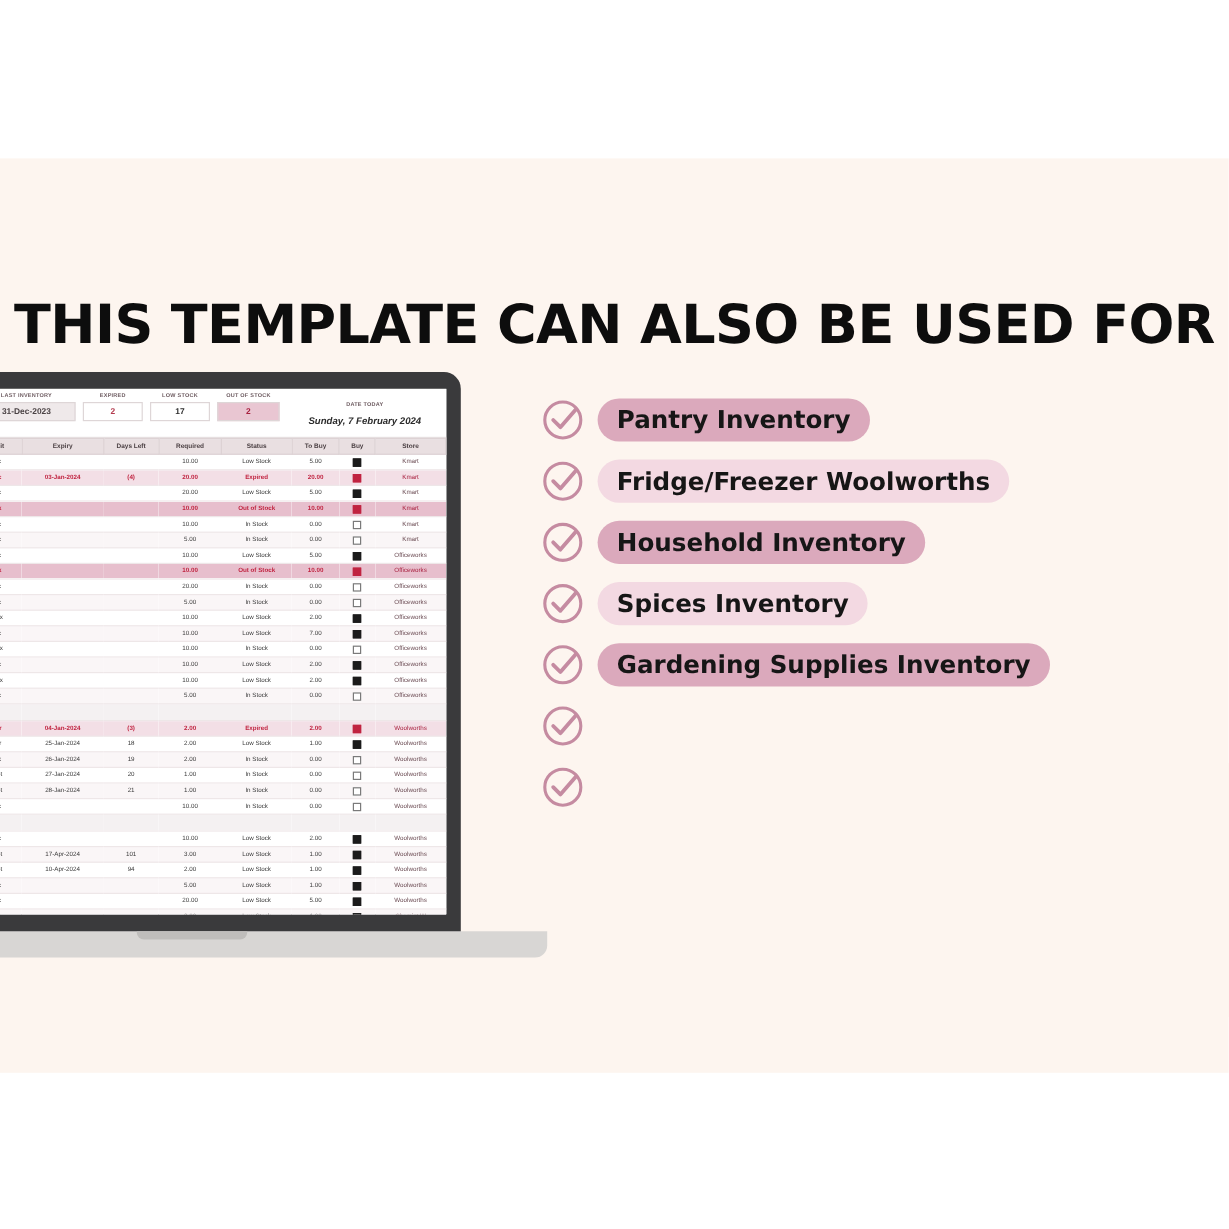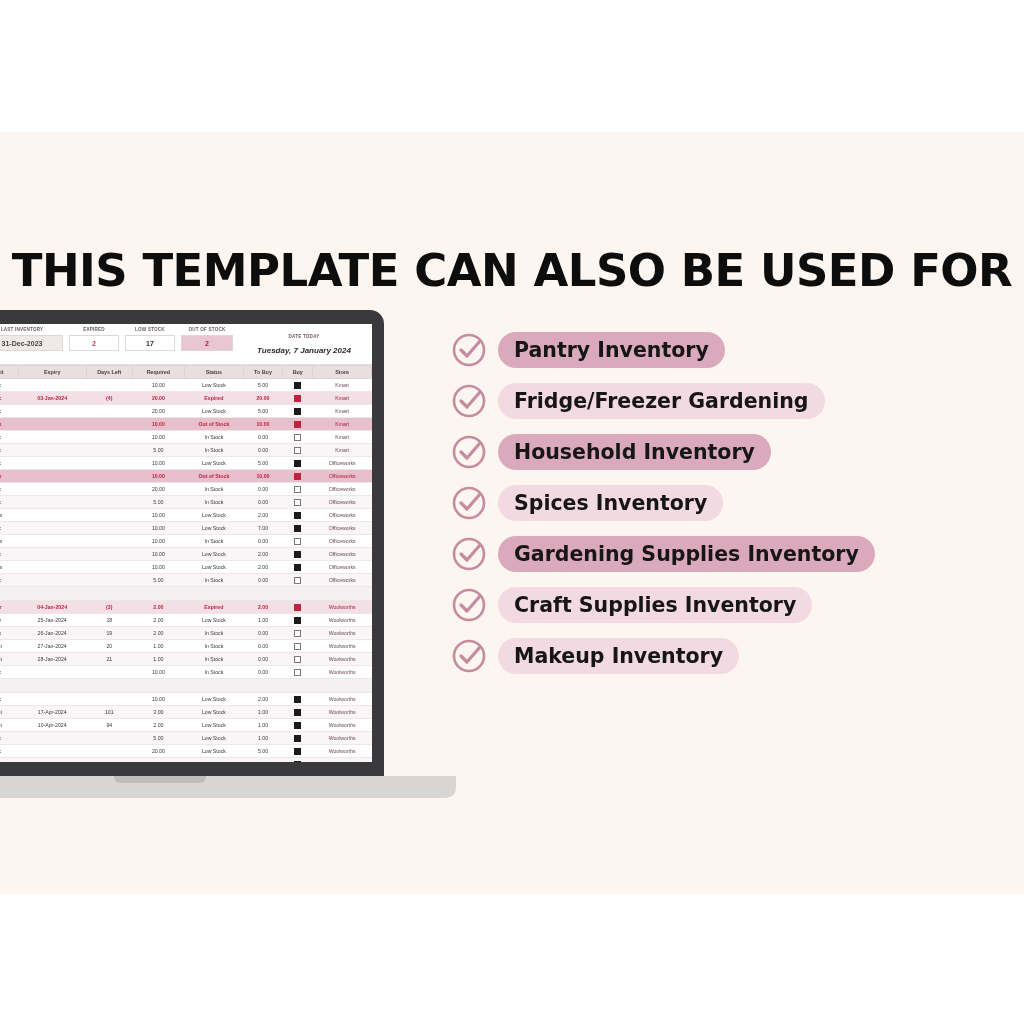--- a/index.html
+++ b/index.html
@@ -242,7 +242,7 @@
               </div>
               <div class="sum-cell c-date">
                 <div class="lbl">DATE TODAY</div>
-                <div class="val date">Tuesday, 7 January 2024</div>
+                <div class="val date">Sunday, 7 February 2024</div>
               </div>
             </div>
           <table class="grid">

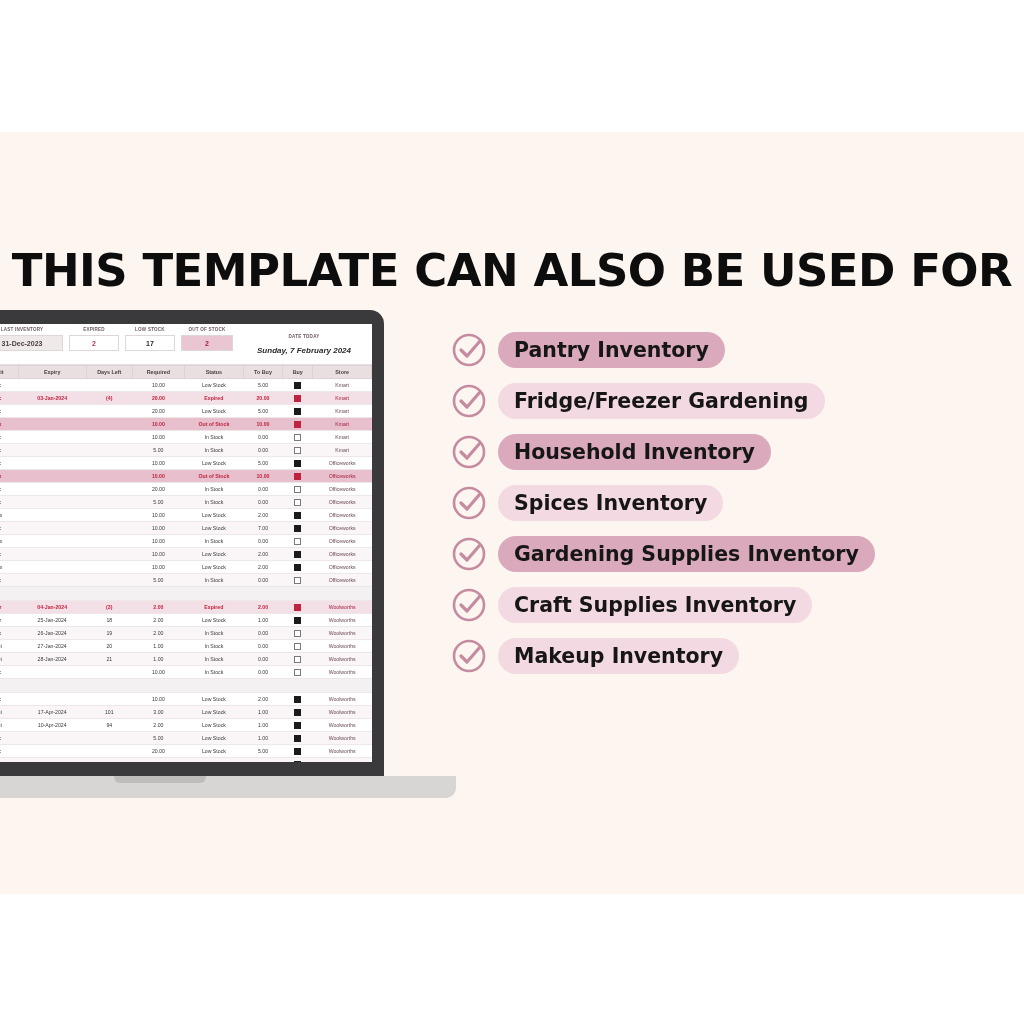--- a/index.html
+++ b/index.html
@@ -585,7 +585,7 @@
             <path d="M11 19 L17 25 L30 10" fill="none" stroke="#c58ba1" stroke-width="3.2" stroke-linecap="round" stroke-linejoin="round"></path>
           </svg>
         </div>
-        <div class="pill" style="background: rgb(243, 217, 226);">Fridge/Freezer Gardening</div>
+        <div class="pill" style="background: rgb(243, 217, 226);">Fridge/Freezer Woolworths</div>
       </div>
       <div class="row">
         <div class="check">

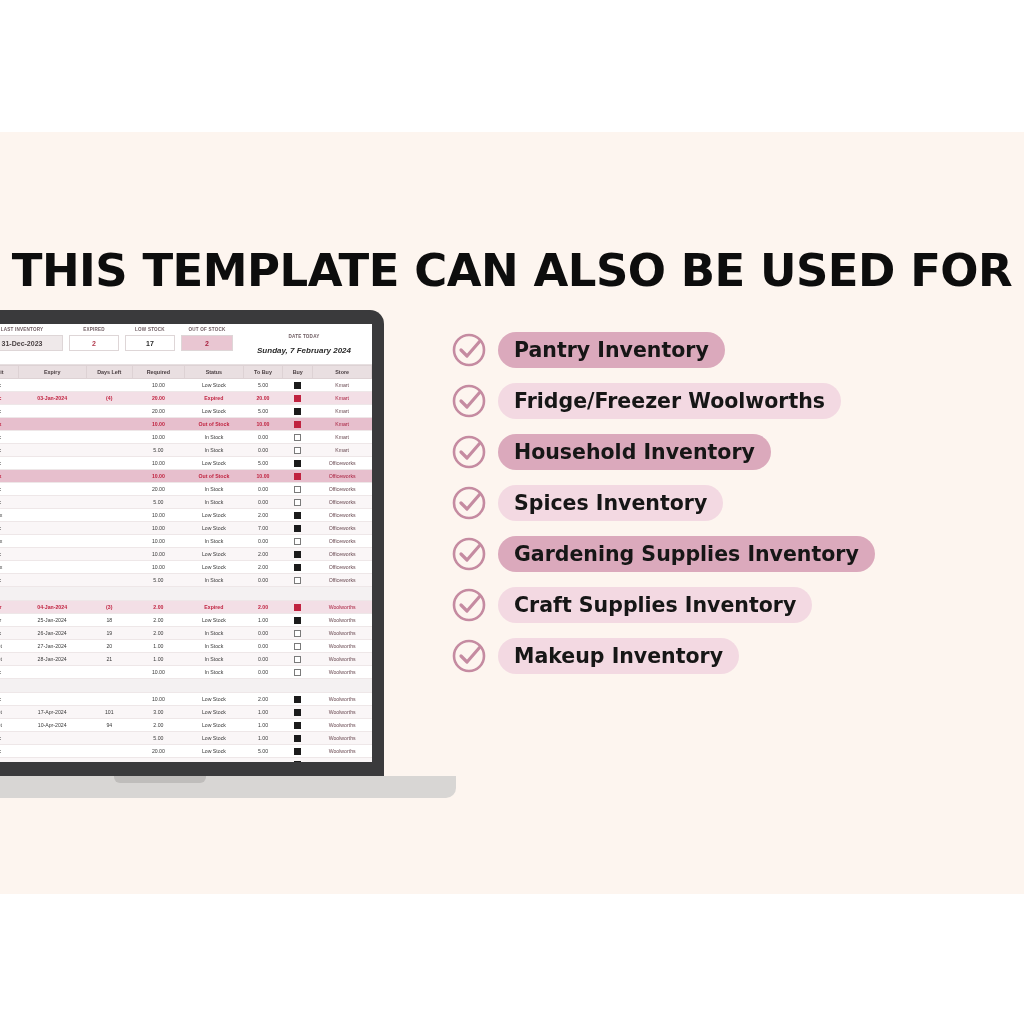--- a/index.html
+++ b/index.html
@@ -621,7 +621,6 @@
             <path d="M11 19 L17 25 L30 10" fill="none" stroke="#c58ba1" stroke-width="3.2" stroke-linecap="round" stroke-linejoin="round"></path>
           </svg>
         </div>
-        <div class="pill" style="background: rgb(243, 217, 226);">Craft Supplies Inventory</div>
       </div>
       <div class="row">
         <div class="check">

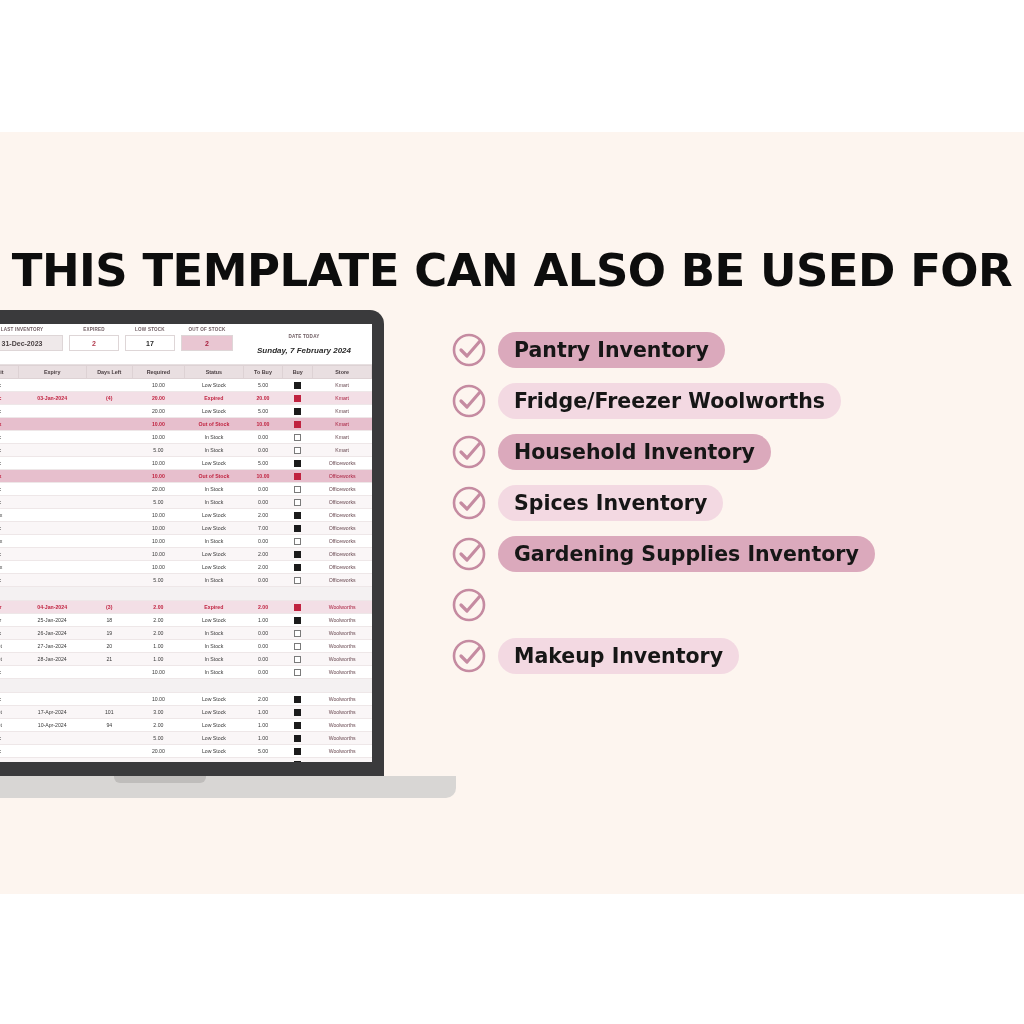--- a/index.html
+++ b/index.html
@@ -629,7 +629,6 @@
             <path d="M11 19 L17 25 L30 10" fill="none" stroke="#c58ba1" stroke-width="3.2" stroke-linecap="round" stroke-linejoin="round"></path>
           </svg>
         </div>
-        <div class="pill" style="background: rgb(243, 217, 226);">Makeup Inventory</div>
       </div>
     </div>
 

